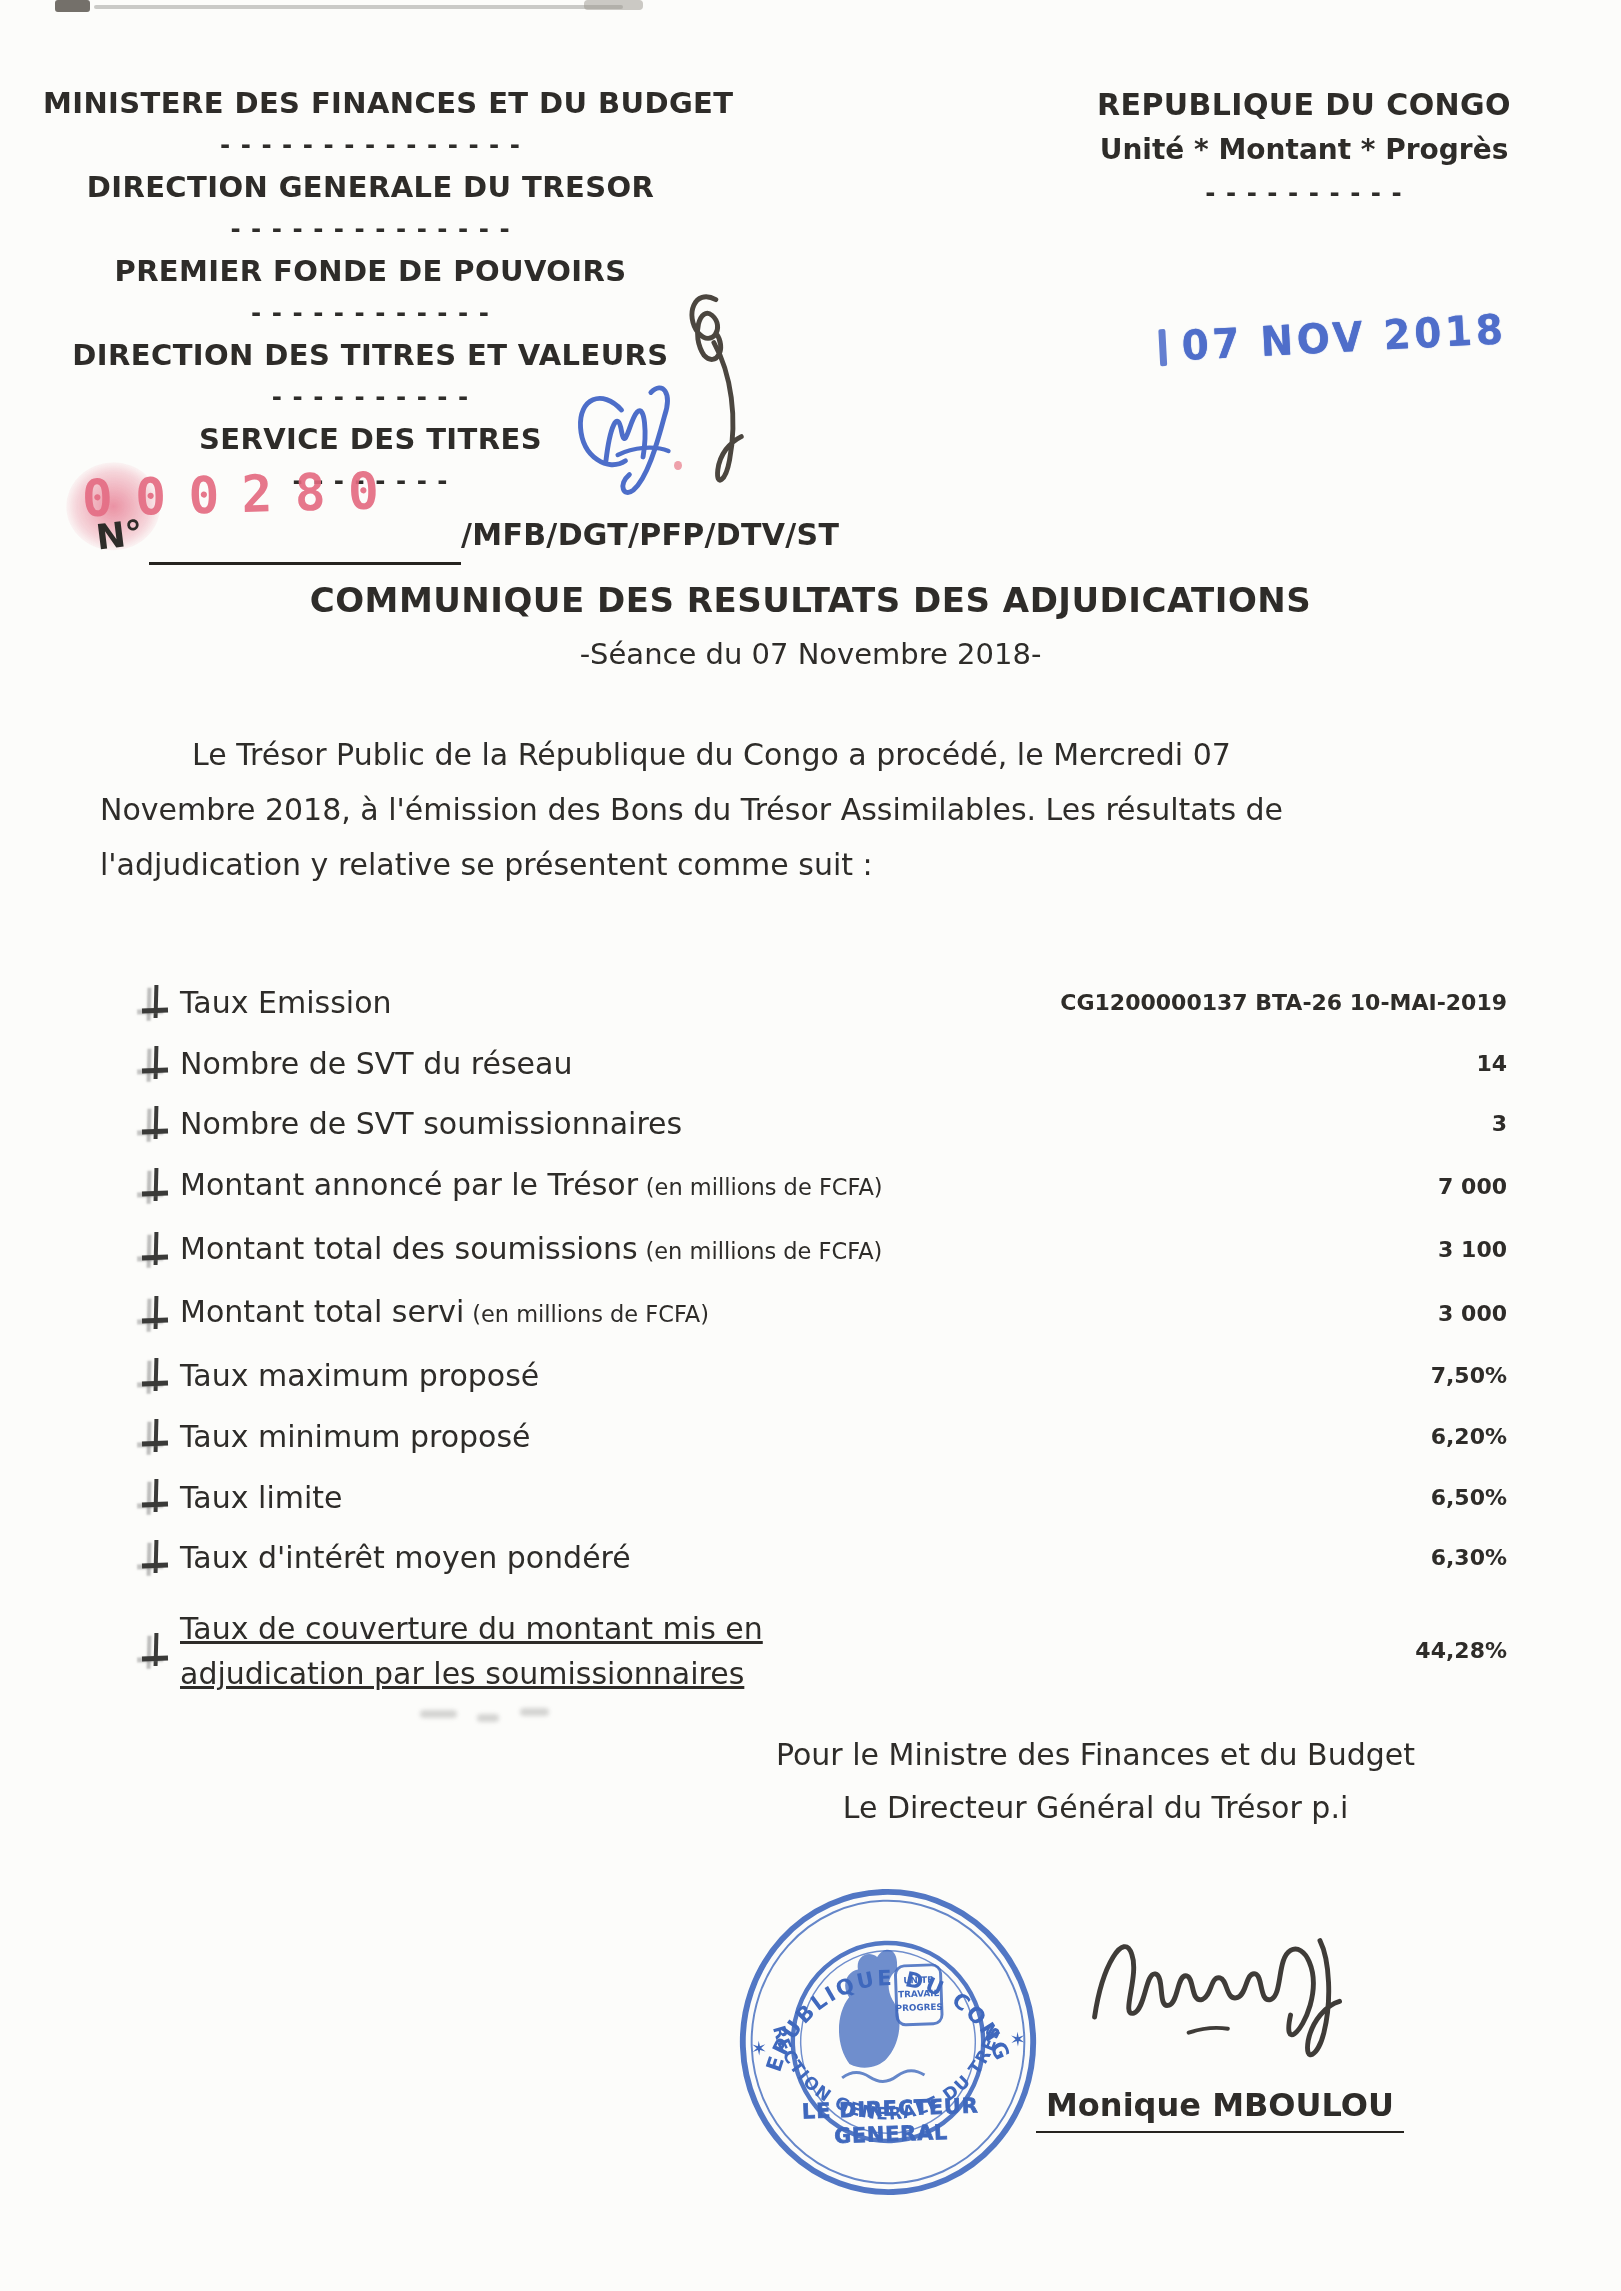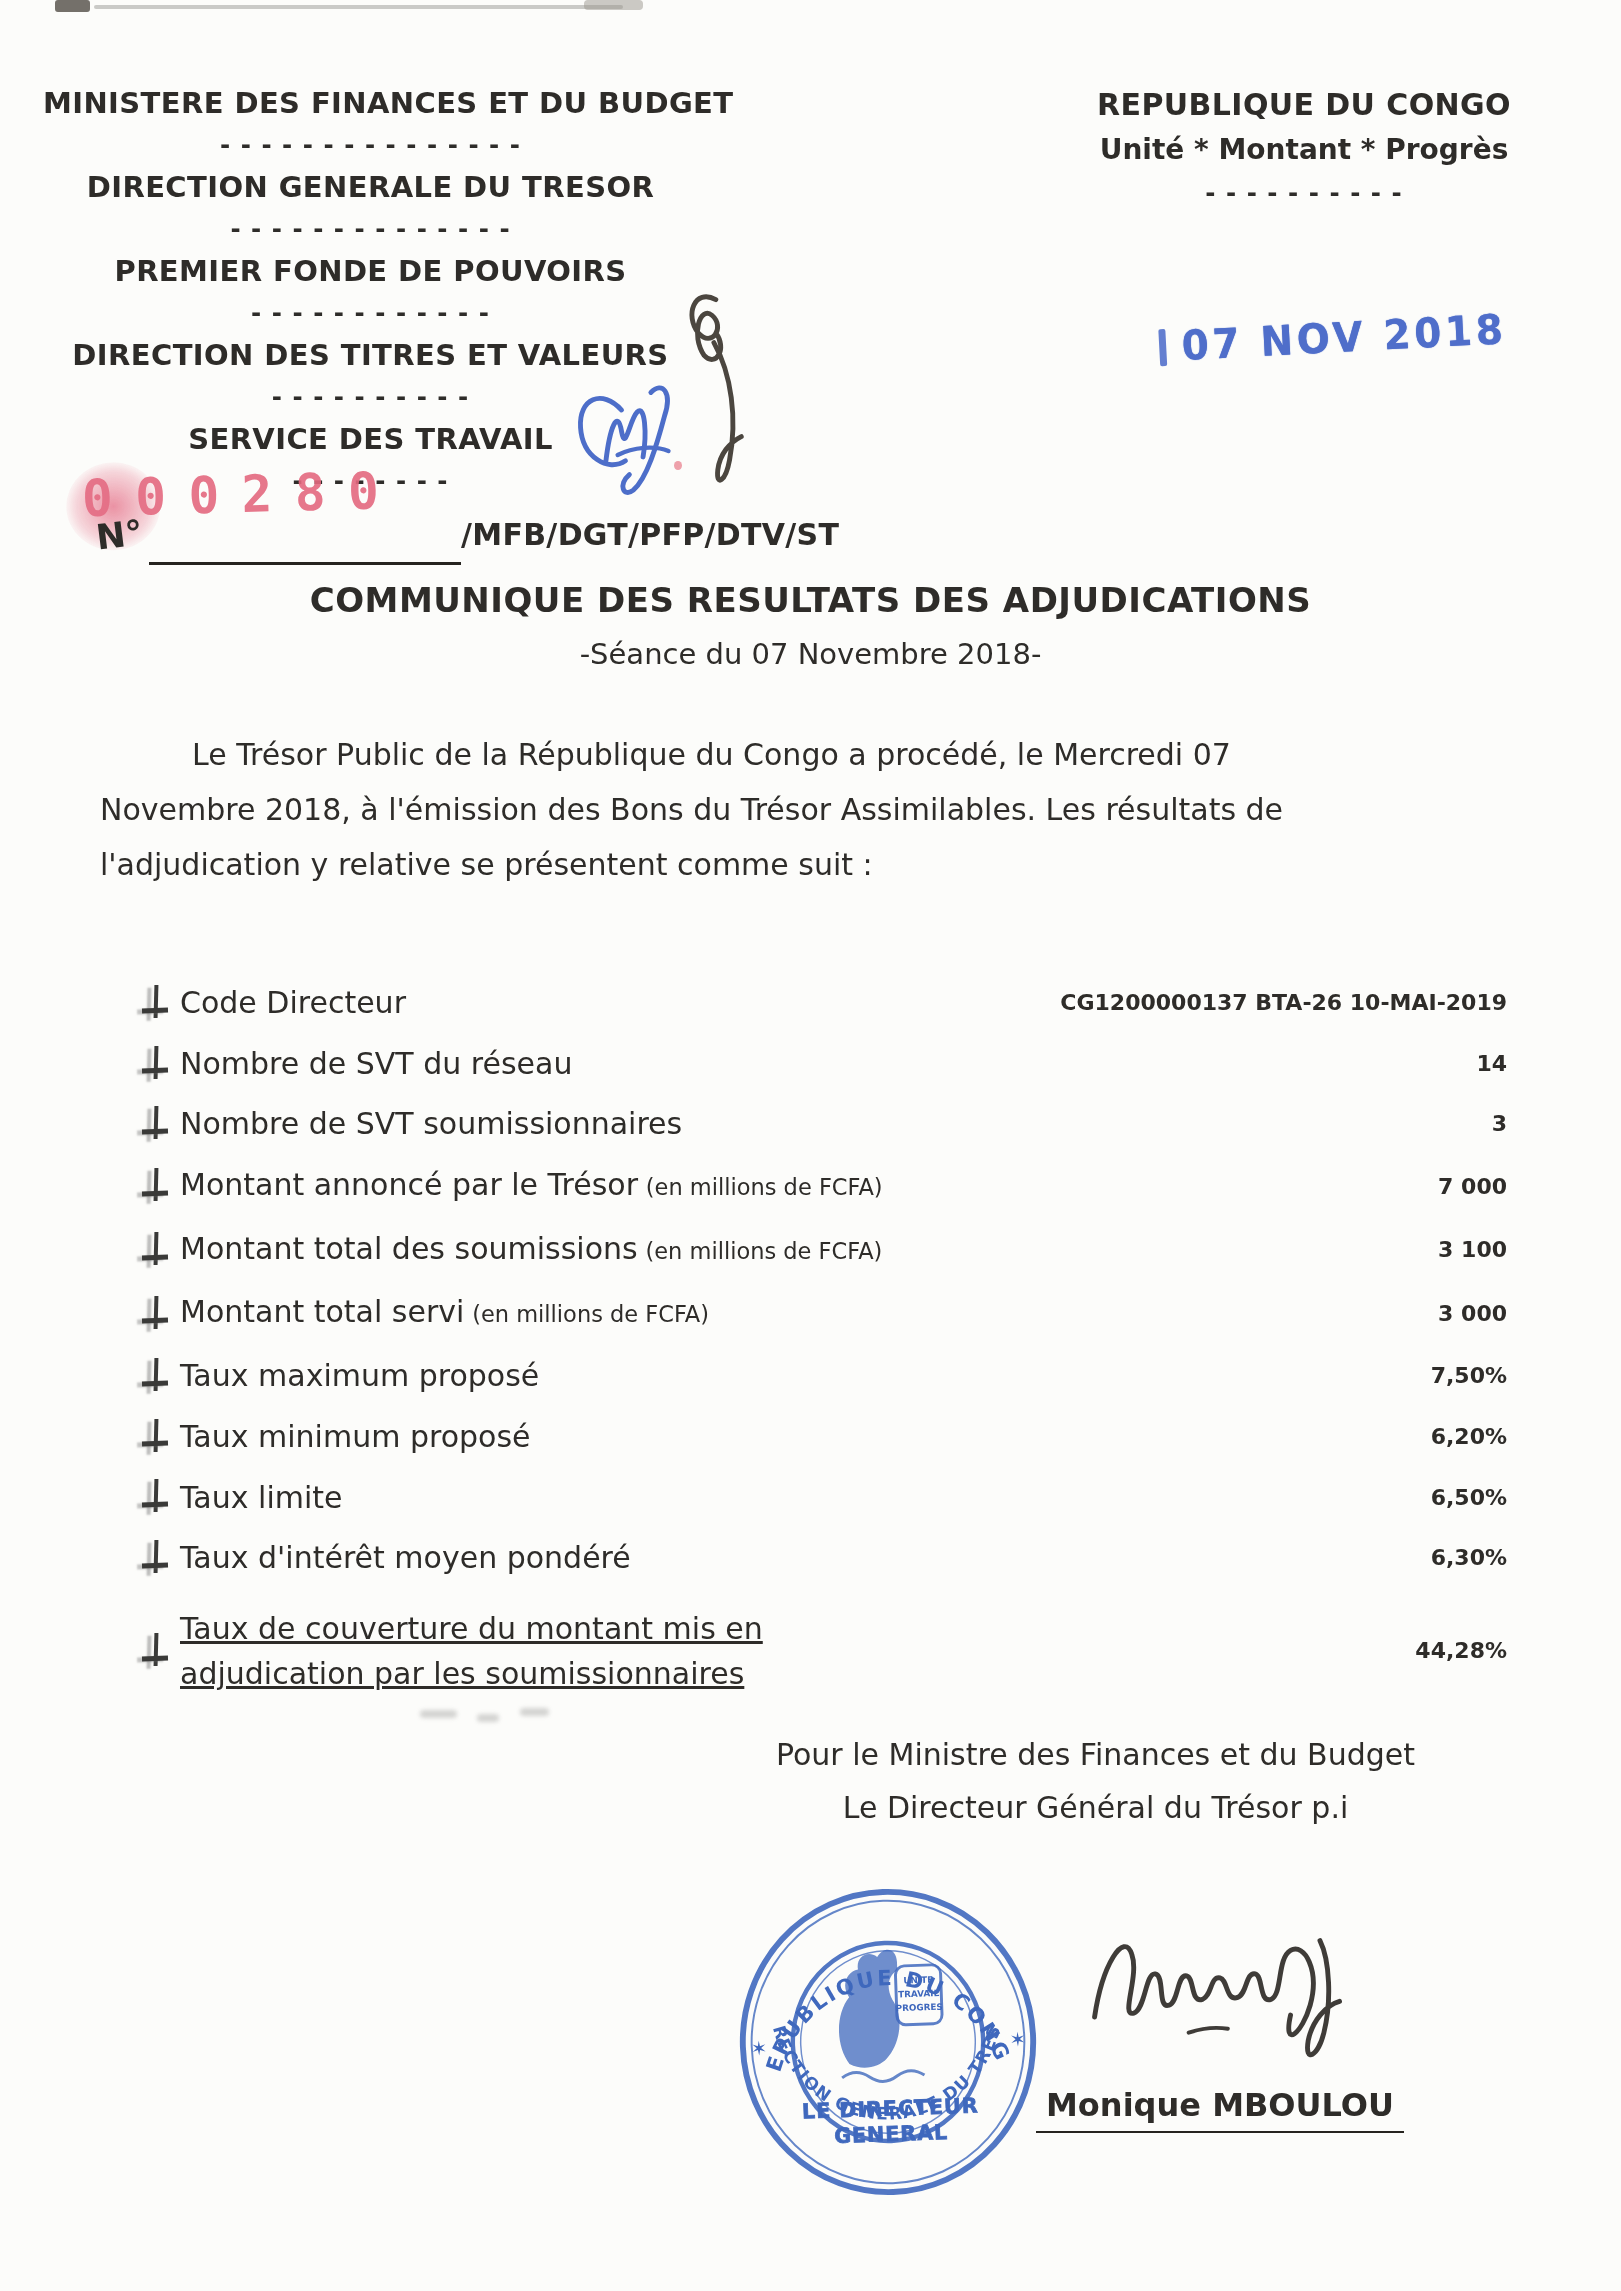--- a/index.html
+++ b/index.html
@@ -113,7 +113,7 @@
     <div class="dash-line">- - - - - - - - - - - -</div>
     <div class="org-line">DIRECTION DES TITRES ET VALEURS</div>
     <div class="dash-line">- - - - - - - - - -</div>
-    <div class="org-line">SERVICE DES TRAVAIL</div>
+    <div class="org-line">SERVICE DES TITRES</div>
     <div class="dash-line">- - - - - - - -</div>
   </div>
 

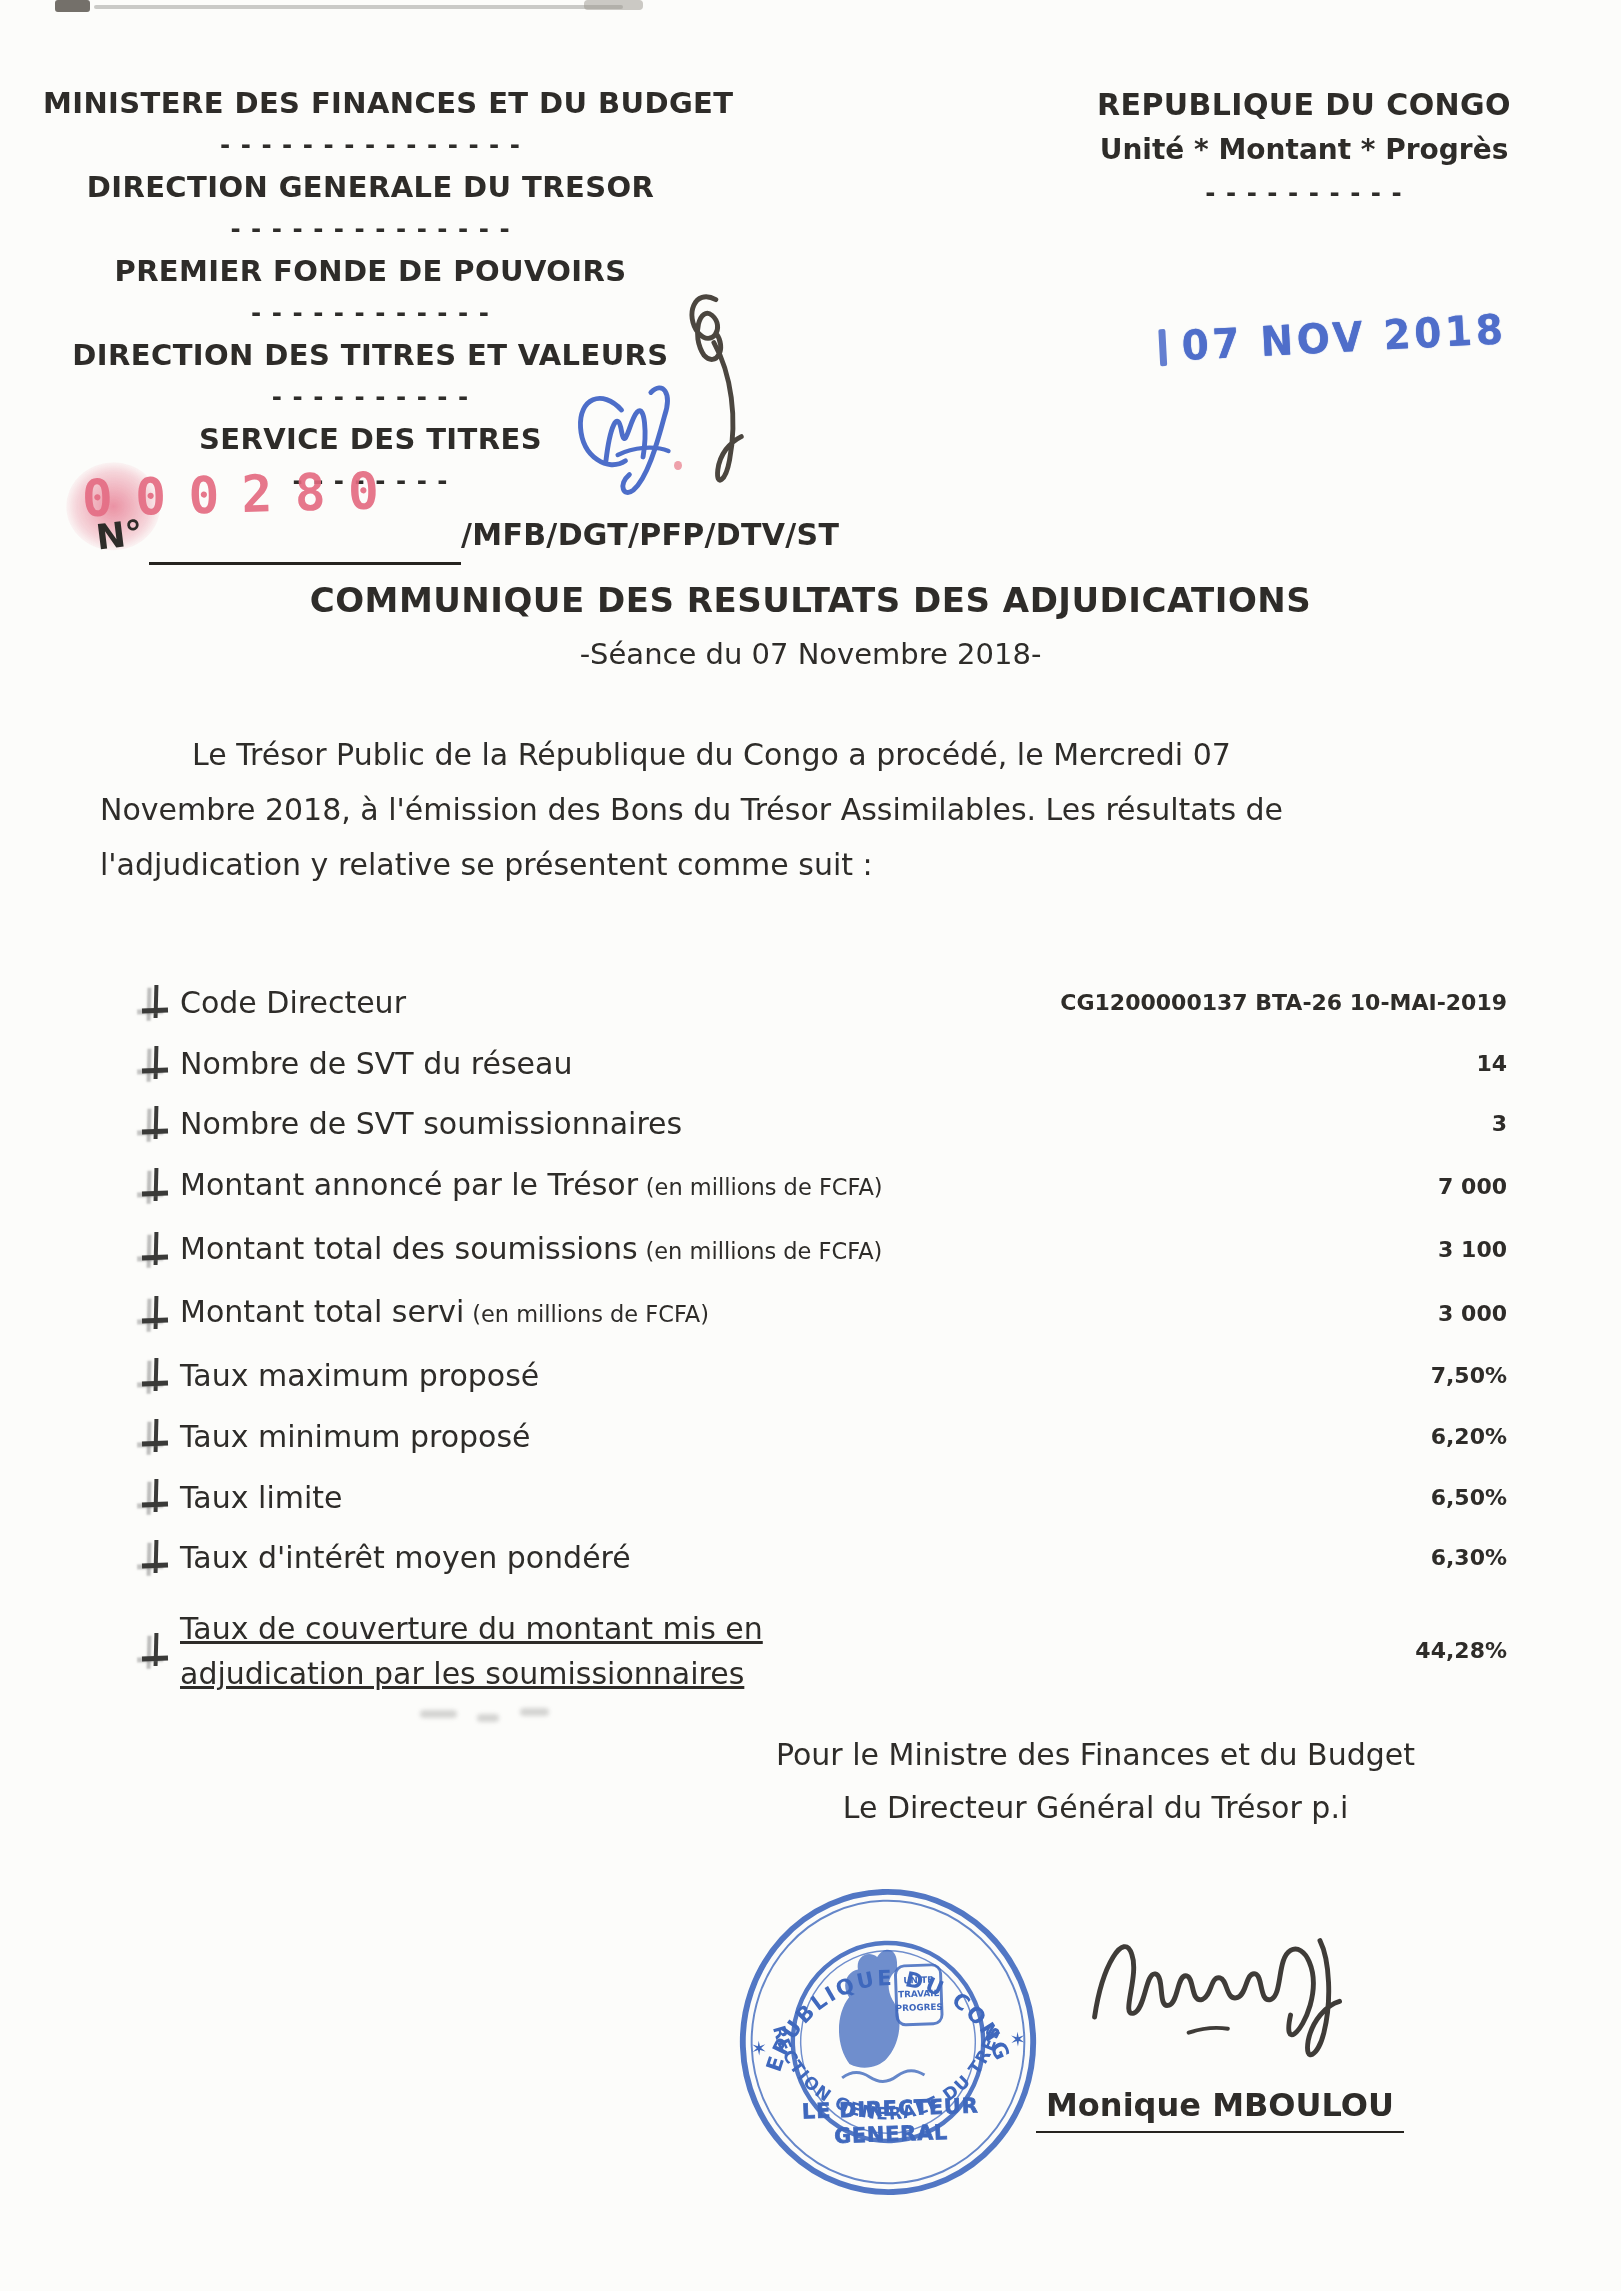--- a/index.html
+++ b/index.html
@@ -162,7 +162,7 @@
           <i class="bv"></i>
           <i class="bh"></i>
         </span>
-      <div class="label-area"><span class="lbl">Code Directeur</span></div>
+      <div class="label-area"><span class="lbl">Taux Emission</span></div>
       <div class="value">CG1200000137 BTA-26 10-MAI-2019</div>
     </div>
 

